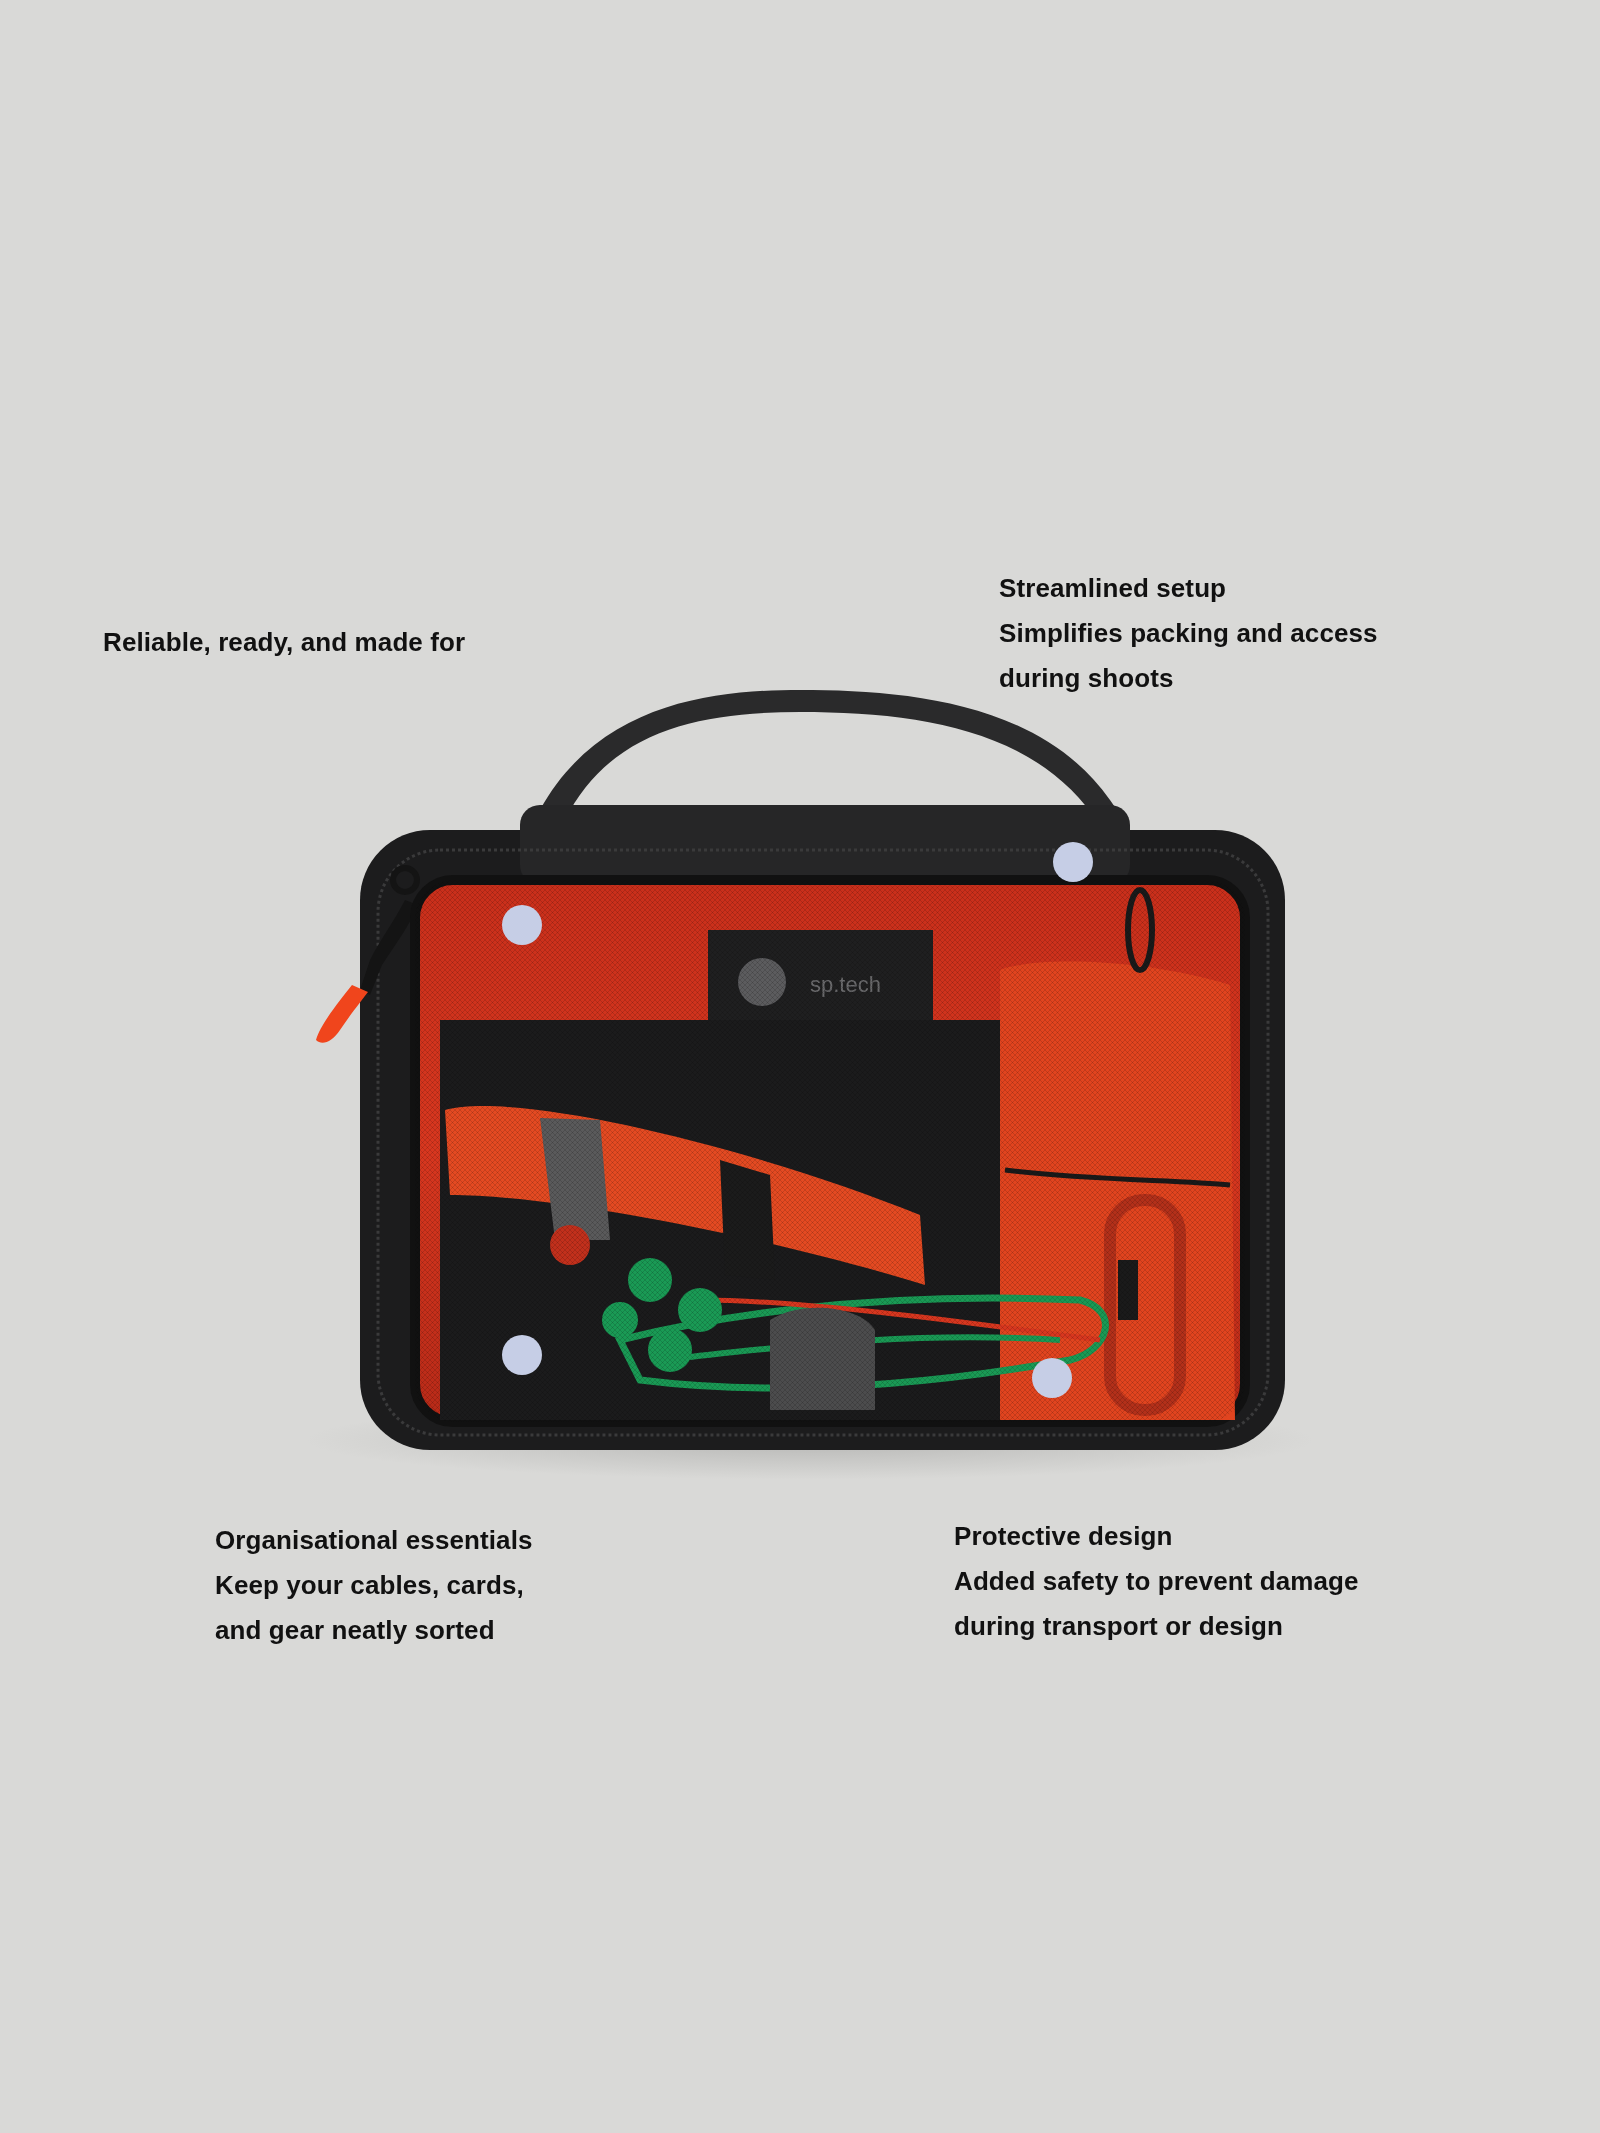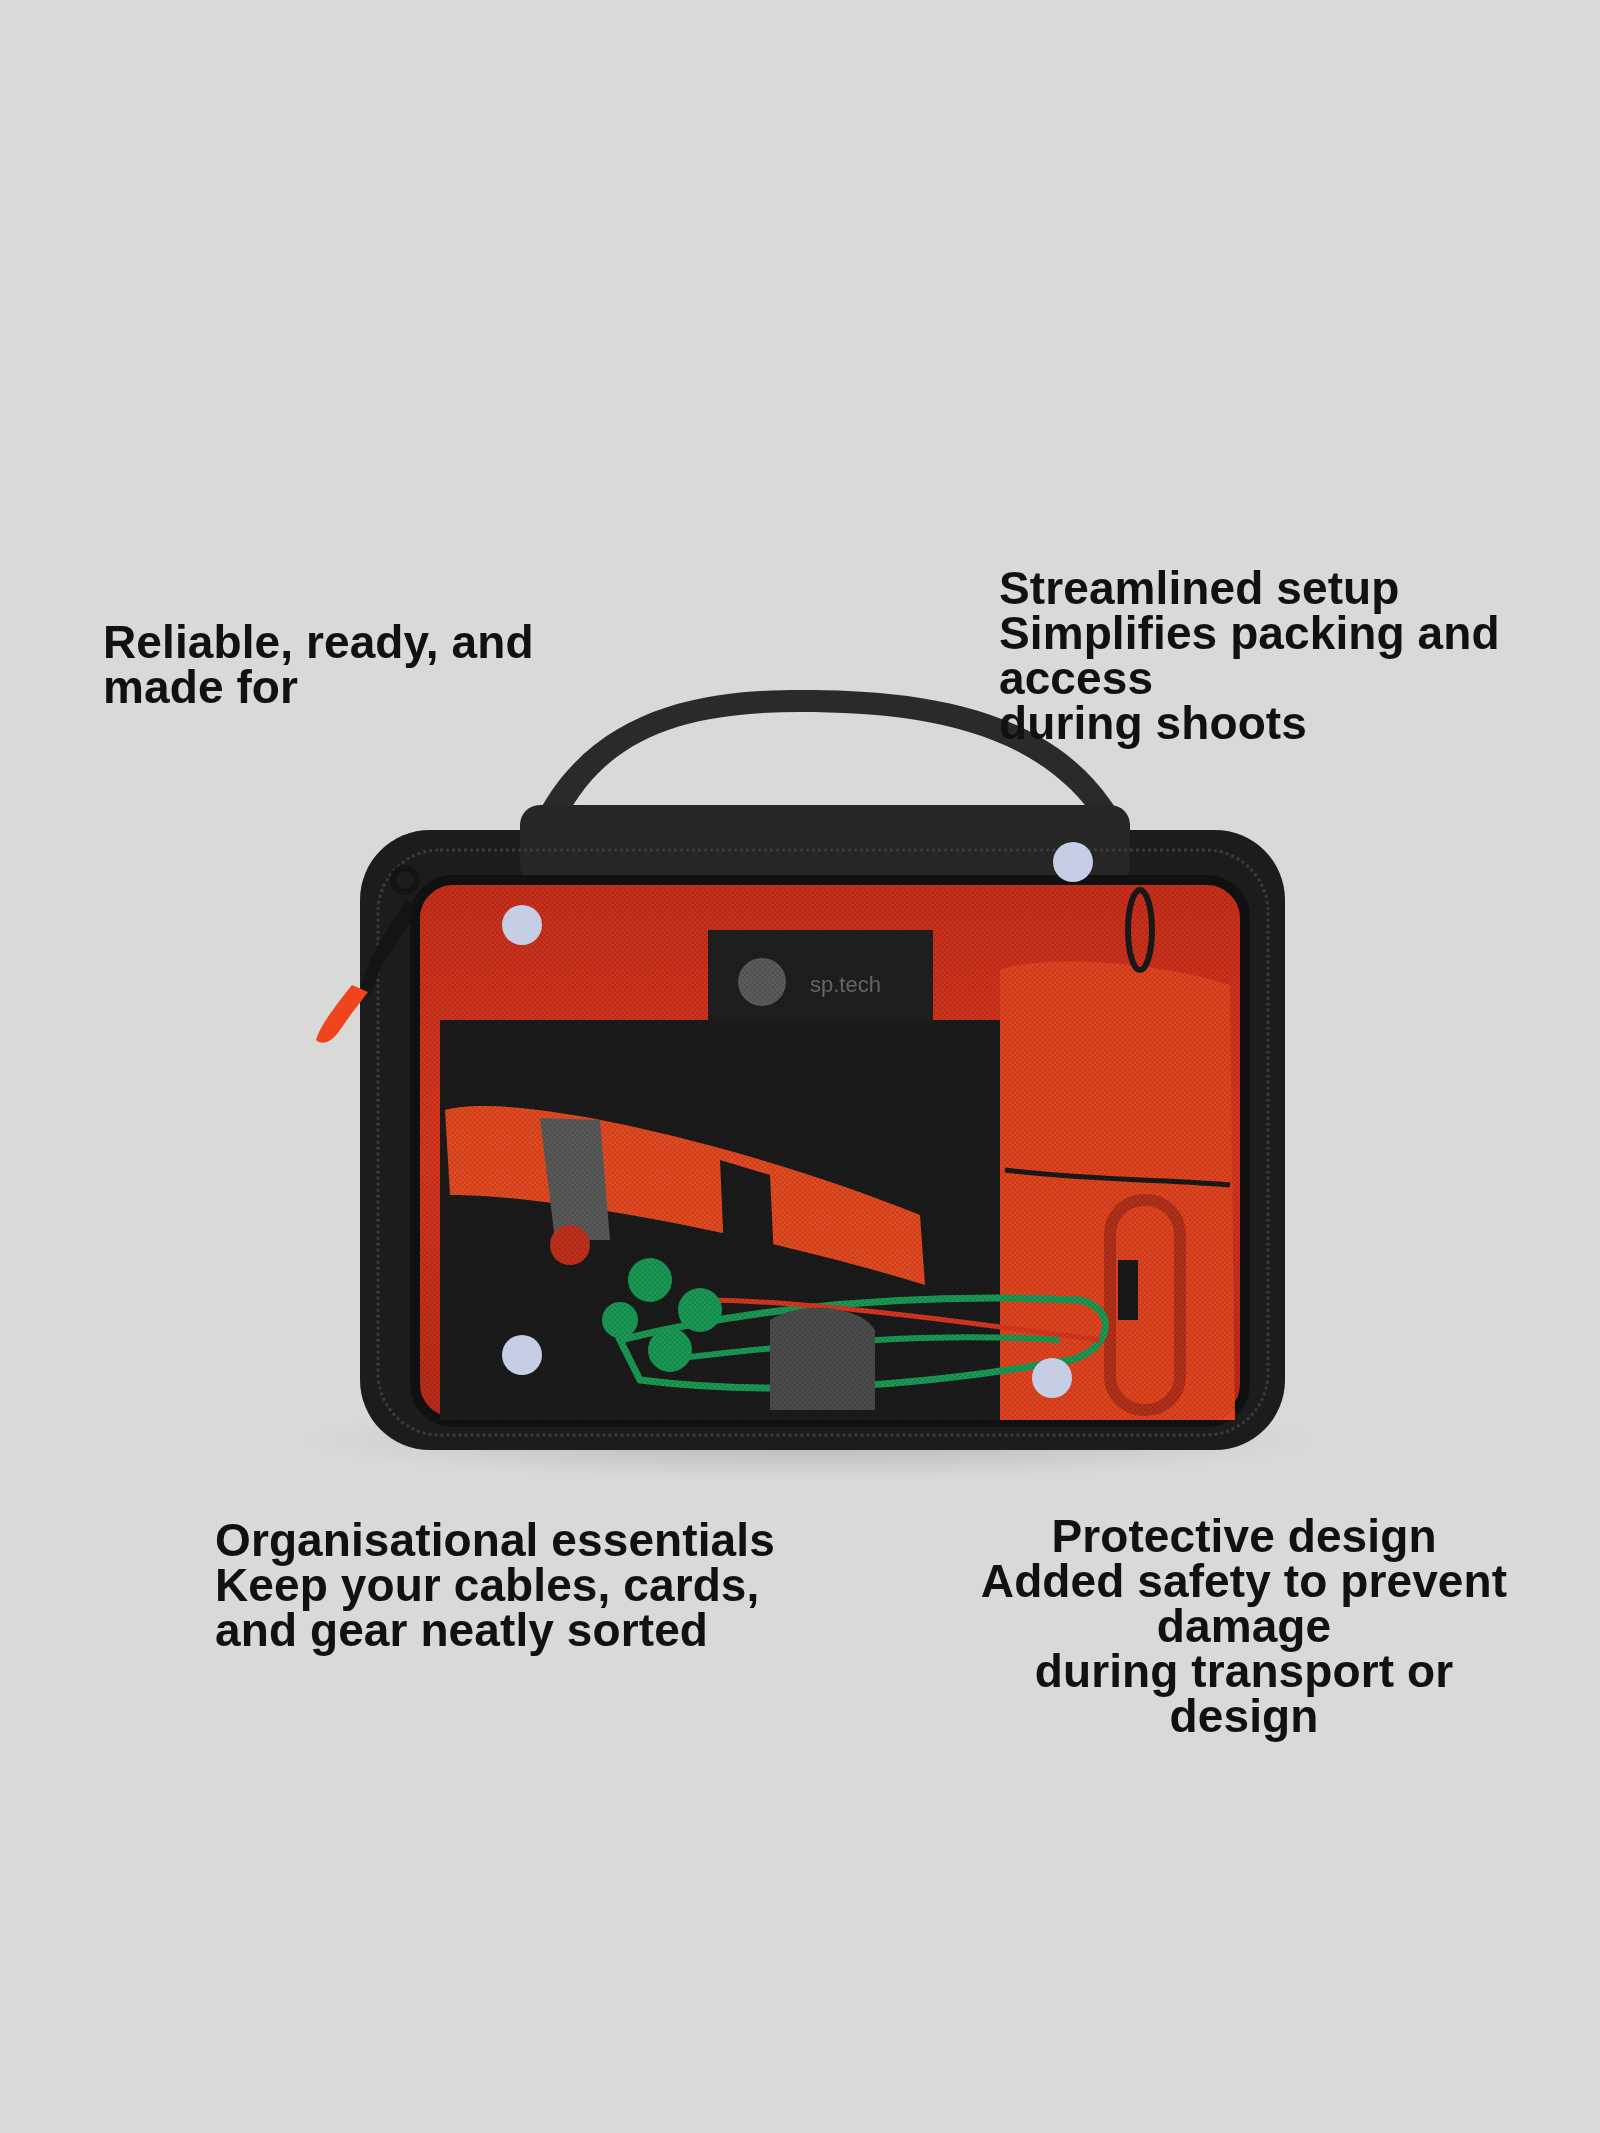--- a/index.html
+++ b/index.html
@@ -10,7 +10,7 @@
     color:#111;
     position:relative;
   }
-  .callout { position:absolute; font-size:46px; line-height:45px; letter-spacing:0.1px; }
+  .callout { position:absolute; font-size:26px; line-height:45px; letter-spacing:0.1px; }
   .callout .title { font-weight:700; display:block; }
   .callout .desc { font-weight:700; display:block; }
   #c-workflows { left:103px; top:620px; width:560px; }

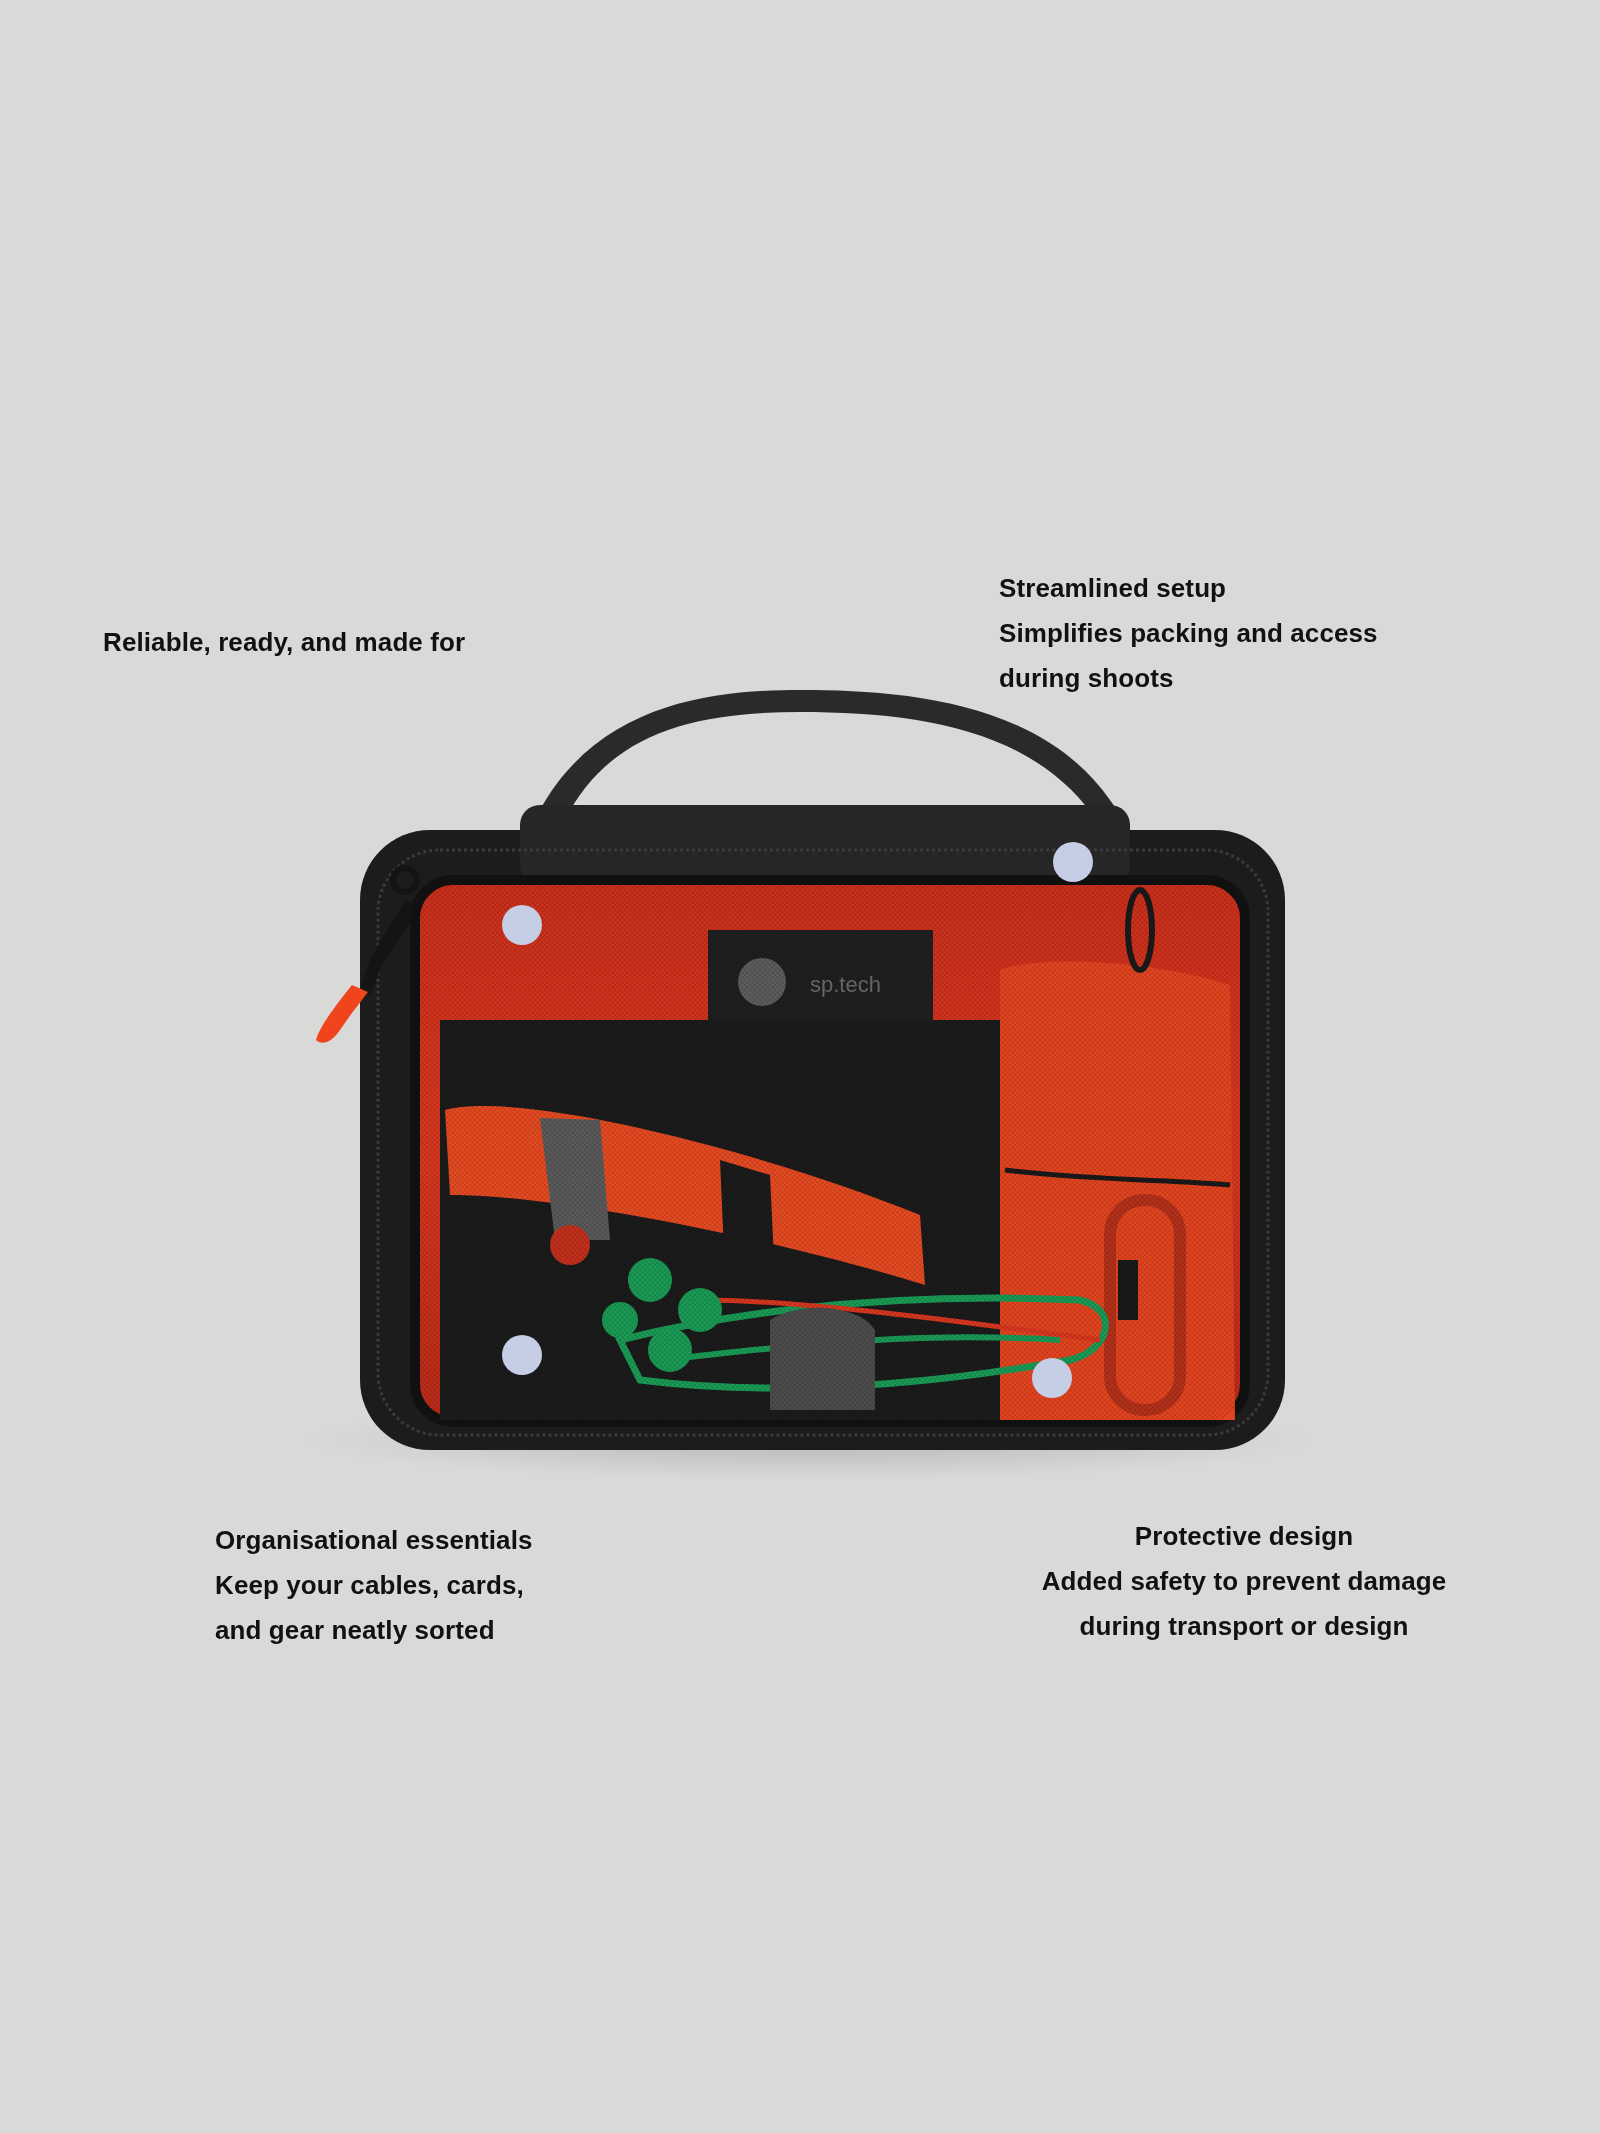--- a/index.html
+++ b/index.html
@@ -16,7 +16,7 @@
   #c-workflows { left:103px; top:620px; width:560px; }
   #c-setup { left:999px; top:566px; width:560px; }
   #c-essentials { left:215px; top:1518px; width:560px; }
-  #c-protective { left:954px; top:1514px; width:580px;text-align:center; }
+  #c-protective { left:954px; top:1514px; width:580px; }
 
   .product { position:absolute; left:0; top:0; width:1600px; height:2133px; }
   .hotspot {

